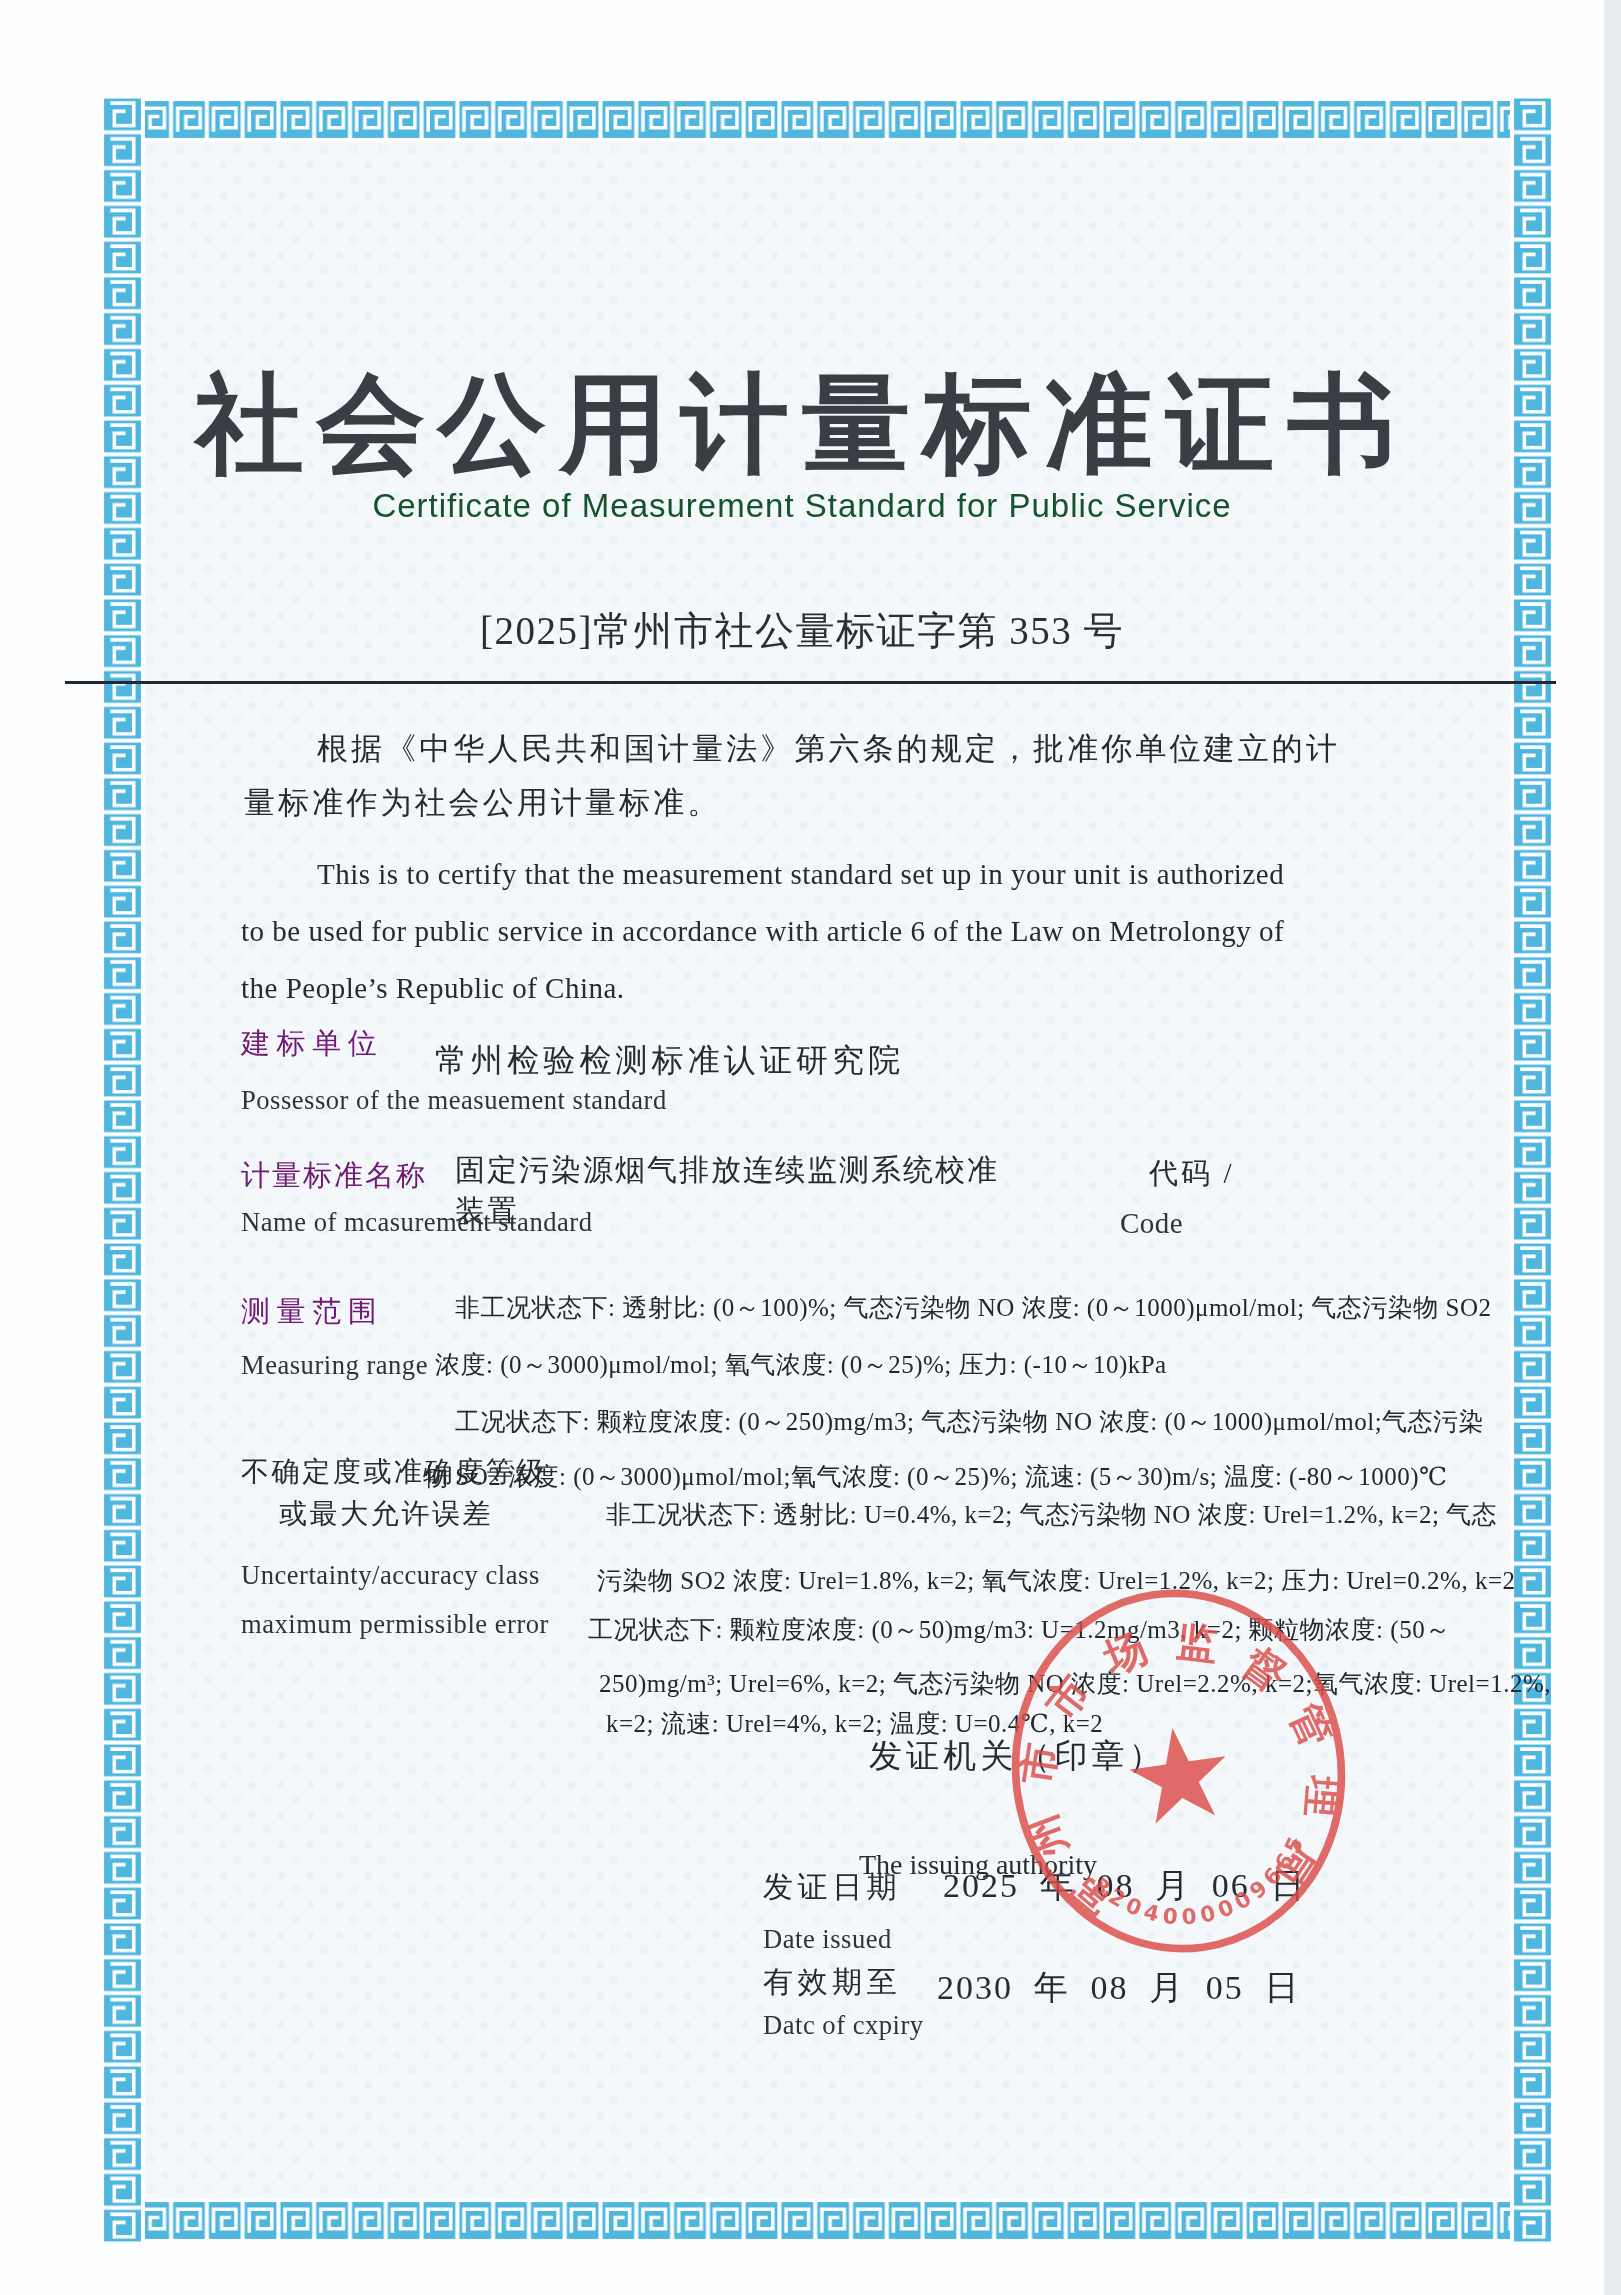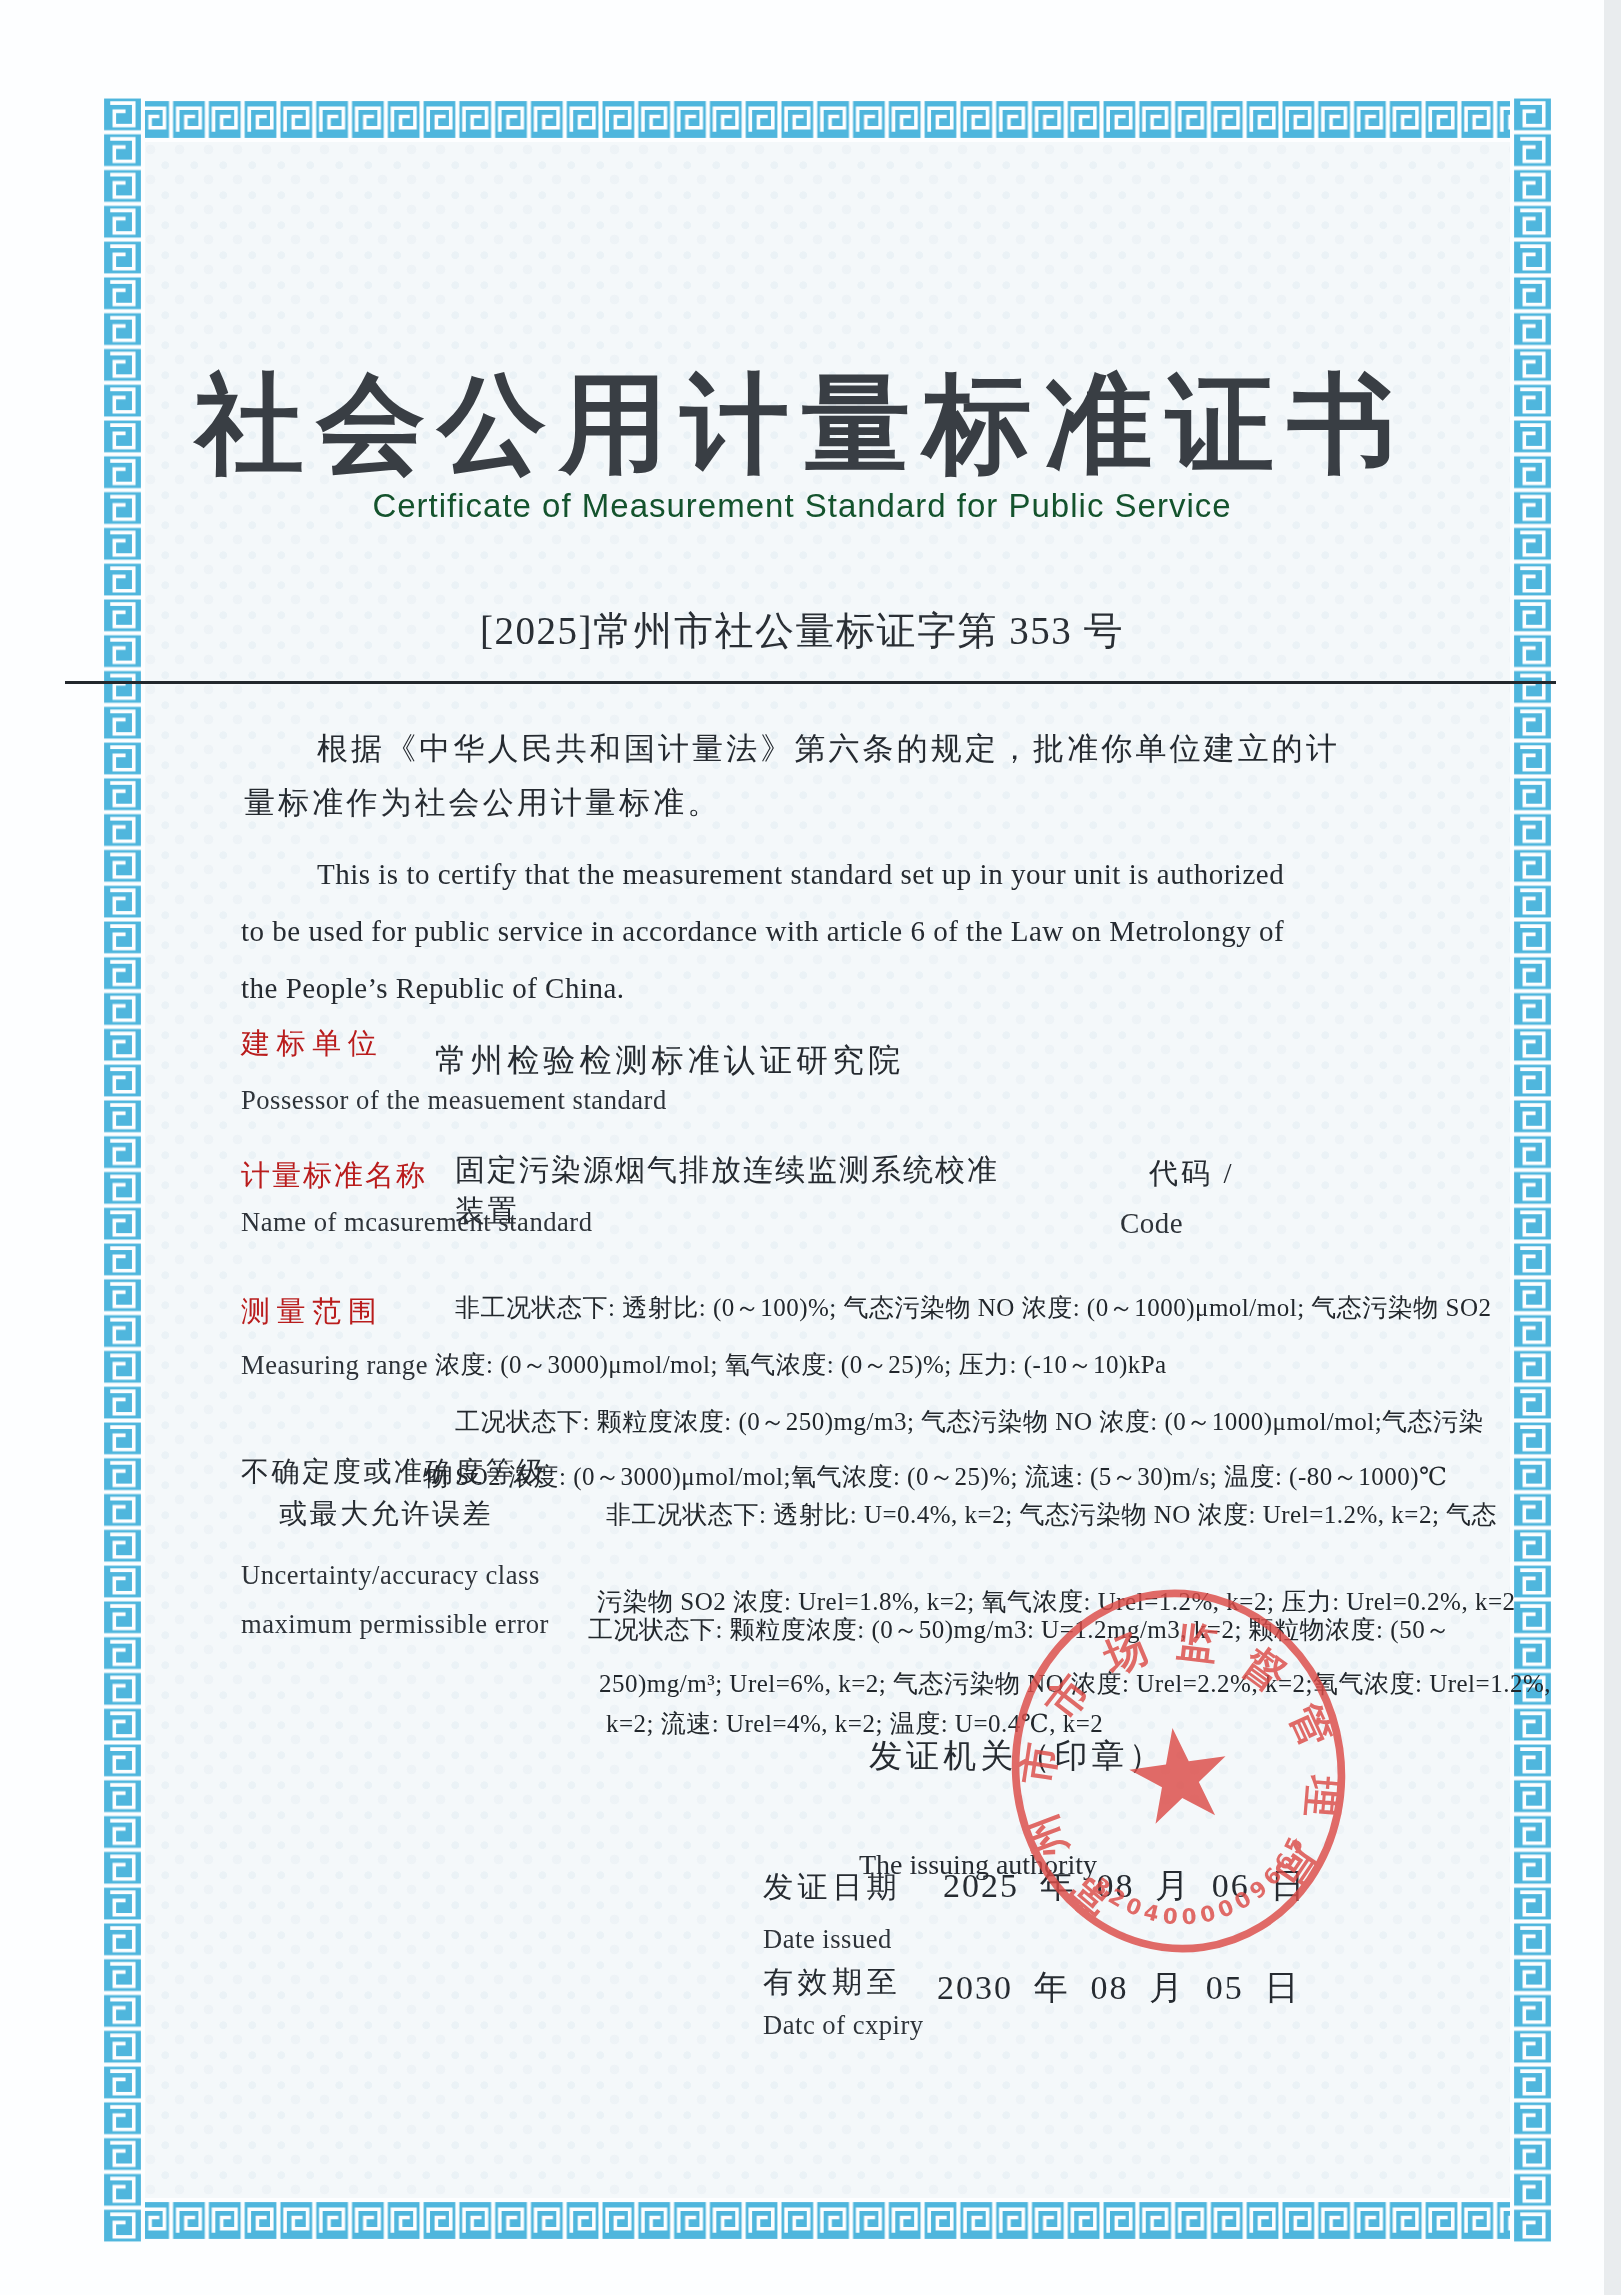--- a/index.html
+++ b/index.html
@@ -20,7 +20,7 @@
   .rule{left:65px;top:681px;width:1491px;height:2.6px;background:#23282d;}
   .cn-body{font-size:31px;letter-spacing:3.1px;}
   .en-body{font-size:29px;letter-spacing:0.5px;}
-  .cn-label{font-size:29px;letter-spacing:6.6px;color:#b91c1c;}
+  .cn-label{font-size:29px;letter-spacing:6.6px;color:#701a75;}
   .en-label{font-size:26.6px;letter-spacing:0.5px;color:#2e3339;}
   .value-lg{font-size:32px;letter-spacing:4.1px;}
   .spec{font-size:25px;letter-spacing:0.5px;color:#22272c;}

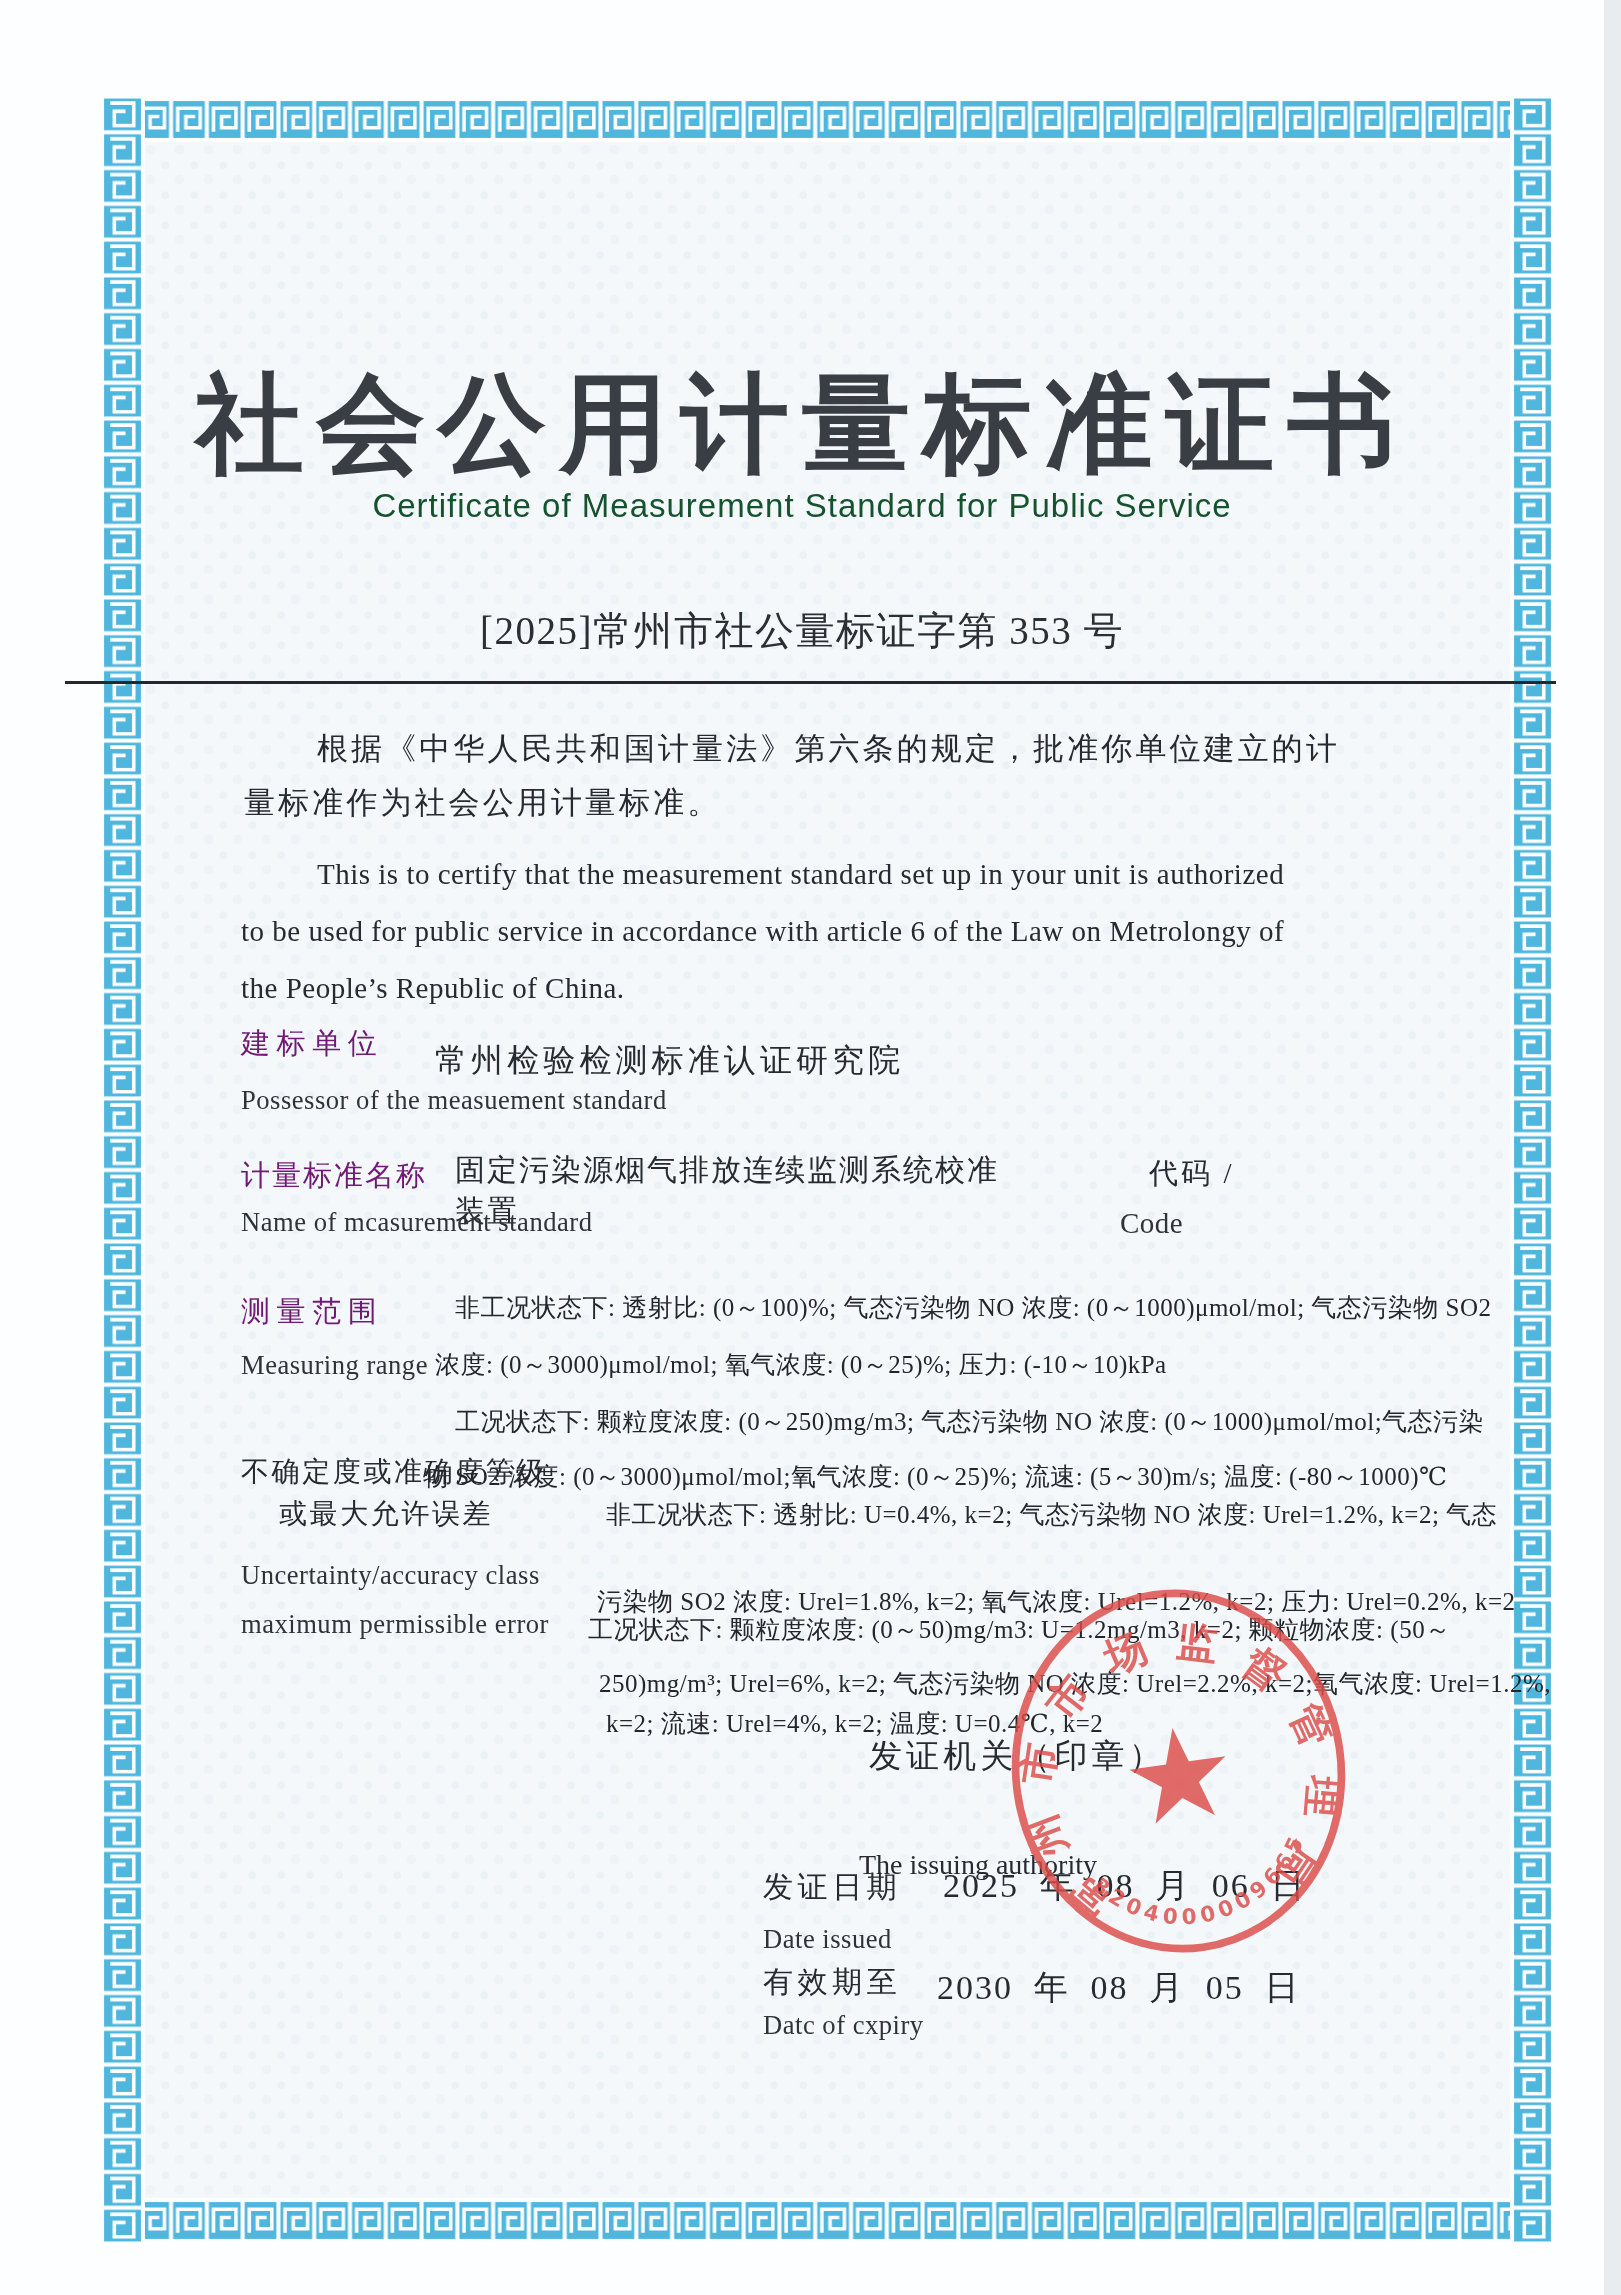--- a/index.html
+++ b/index.html
@@ -99,7 +99,7 @@
   <div class="abs" style="left:279px;top:1495px;font-size:28px;letter-spacing:2.6px;">或最大允许误差</div>
   <div class="abs spec" style="left:606px;top:1498px;">非工况状态下: 透射比: U=0.4%, k=2; 气态污染物 NO 浓度: Urel=1.2%, k=2; 气态</div>
   <div class="abs en-label" style="left:241px;top:1560px;">Uncertainty/accuracy class</div>
-  <div class="abs spec" style="left:597px;top:1564px;margin-top:21px;">污染物 SO2 浓度: Urel=1.8%, k=2; 氧气浓度: Urel=1.2%, k=2; 压力: Urel=0.2%, k=2</div>
+  <div class="abs spec" style="left:597px;top:1564px;">污染物 SO2 浓度: Urel=1.8%, k=2; 氧气浓度: Urel=1.2%, k=2; 压力: Urel=0.2%, k=2</div>
   <div class="abs en-label" style="left:241px;top:1609px;">maximum permissible error</div>
   <div class="abs spec" style="left:588px;top:1613px;">工况状态下: 颗粒度浓度: (0～50)mg/m3: U=1.2mg/m3, k=2; 颗粒物浓度: (50～</div>
   <div class="abs spec" style="left:599px;top:1667px;">250)mg/m³; Urel=6%, k=2; 气态污染物 NO 浓度: Urel=2.2%, k=2;氧气浓度: Urel=1.2%,</div>

